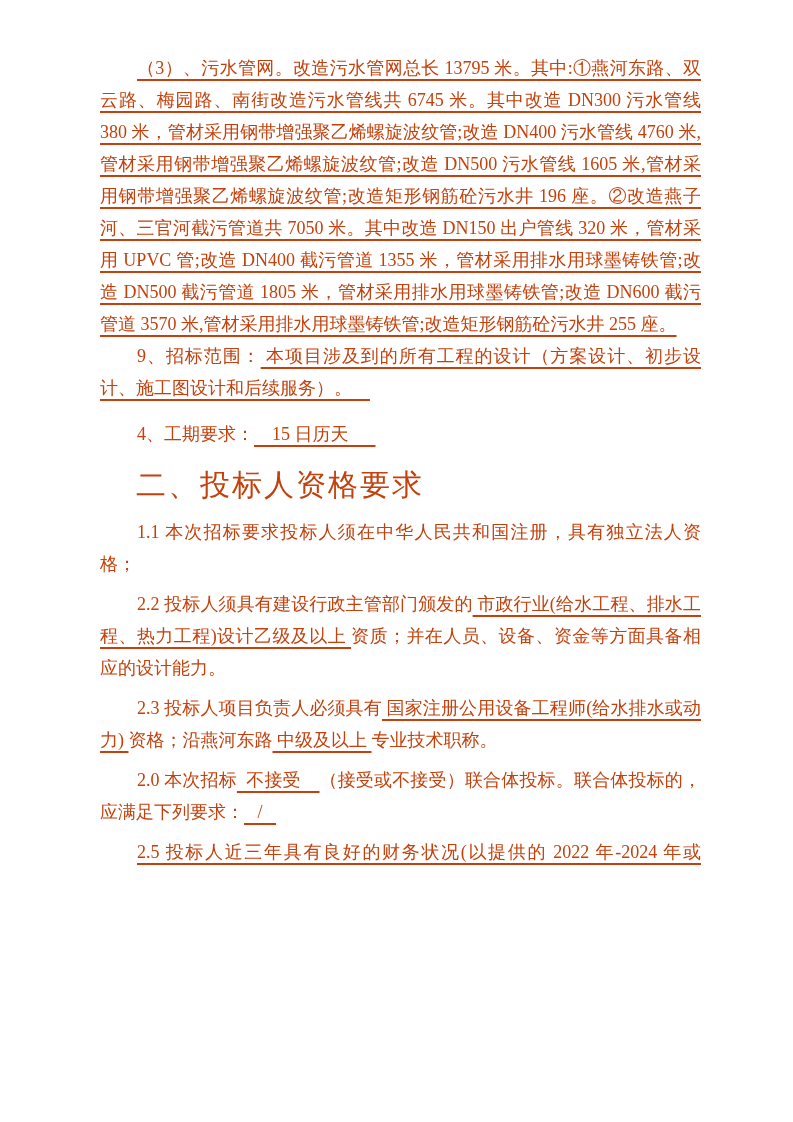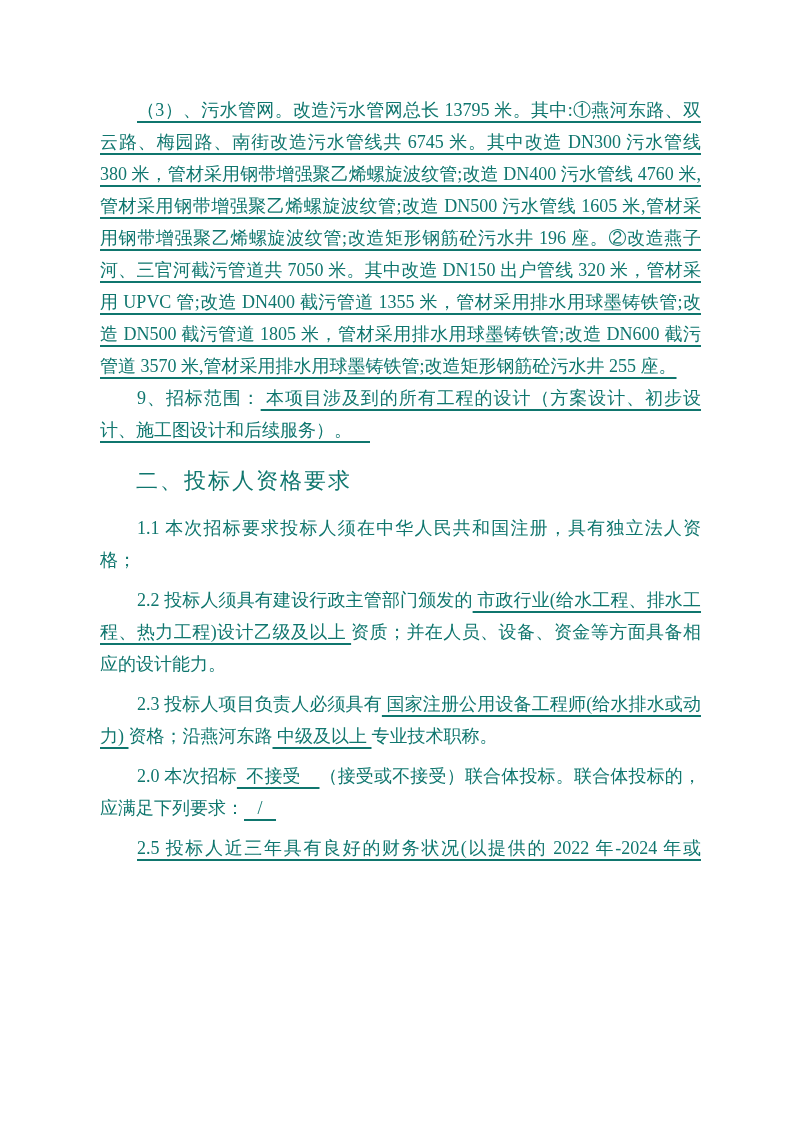--- a/index.html
+++ b/index.html
@@ -10,8 +10,8 @@
     margin: 0 auto;
     background: #ffffff;
     box-sizing: border-box;
-    padding: 94px 92px 0 100px;
-    color: #0f766e;
+    padding: 52px 92px 0 100px;
+    color: #c2410c;
     font-family: "Liberation Serif", "DejaVu Serif", serif;
     font-size: 18px;
     line-height: 32px;

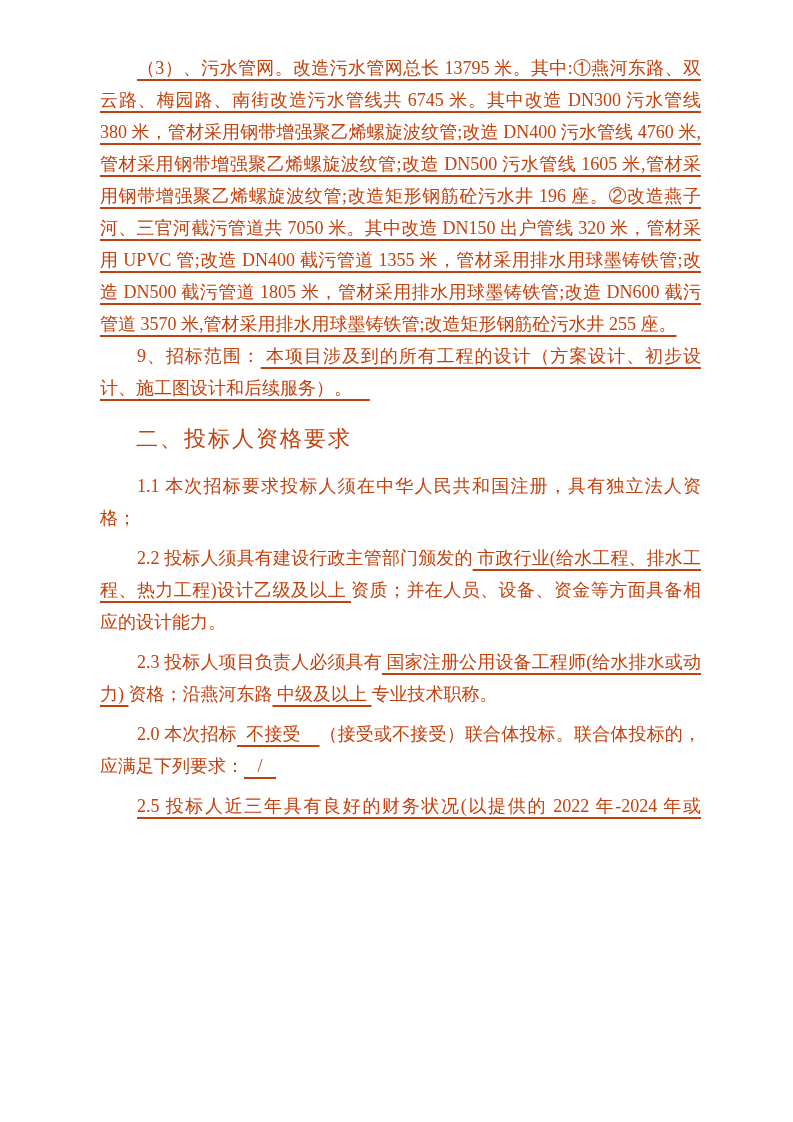--- a/index.html
+++ b/index.html
@@ -49,6 +49,7 @@
 
   <p class="para"><span>9、招标范围：</span><span class="u">&nbsp;本项目涉及到的所有工程的设计（方案设计、初步设计、施工图设计和后续服务）。&nbsp;&nbsp;&nbsp;&nbsp;</span></p>
 
+  <p class="para gap-lg"><span>4、工期要求：</span><span class="u">&nbsp;&nbsp;&nbsp;&nbsp;15 日历天&nbsp;&nbsp;&nbsp;&nbsp;&nbsp;&nbsp;</span></p>
 
   <h2 class="heading">二、投标人资格要求</h2>
 

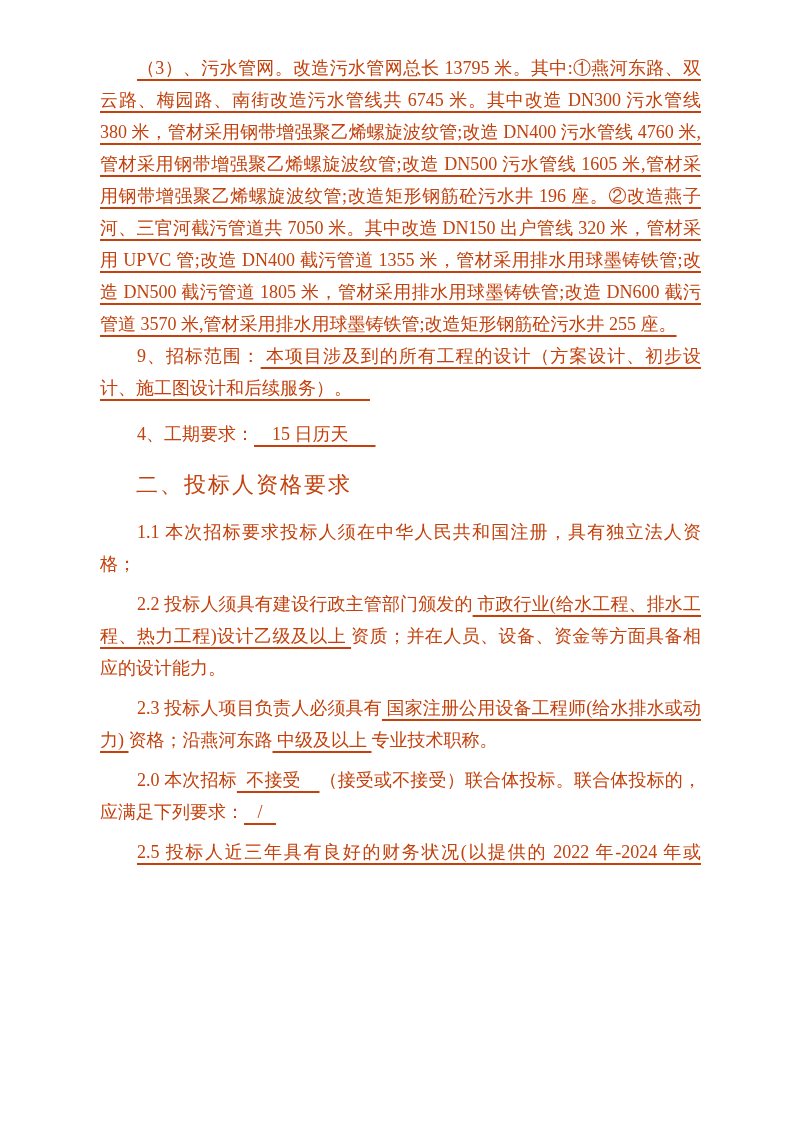--- a/index.html
+++ b/index.html
@@ -30,7 +30,7 @@
   .gap-lg { margin-top: 14px; }
   .item { margin-top: 8px; }
   .heading {
-    font-size: 22px;
+    font-size: 30px;
     font-weight: normal;
     line-height: 38px;
     letter-spacing: 2px;

